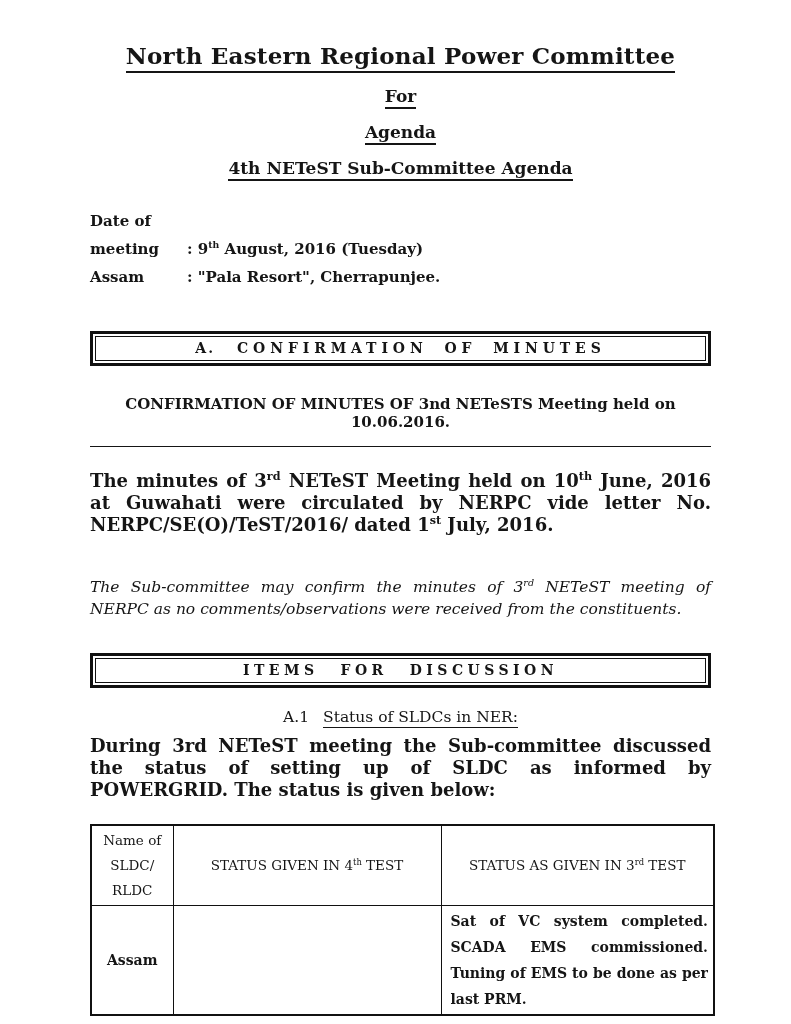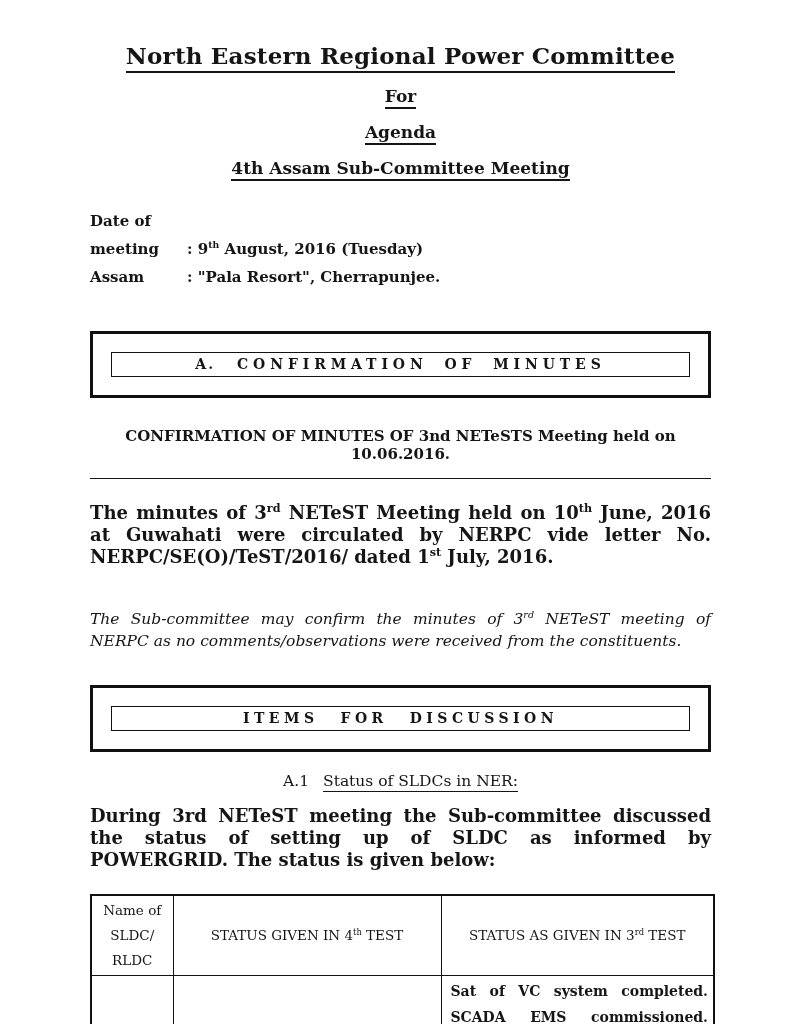--- a/index.html
+++ b/index.html
@@ -123,7 +123,7 @@
     <span class="subtitle">Agenda</span>
   </div>
   <div class="center subline">
-    <span class="subtitle">4th Assam Sub-Committee Meeting</span>
+    <span class="subtitle">4th NETeST Sub-Committee Agenda</span>
   </div>
 
   <div class="meeting-info">

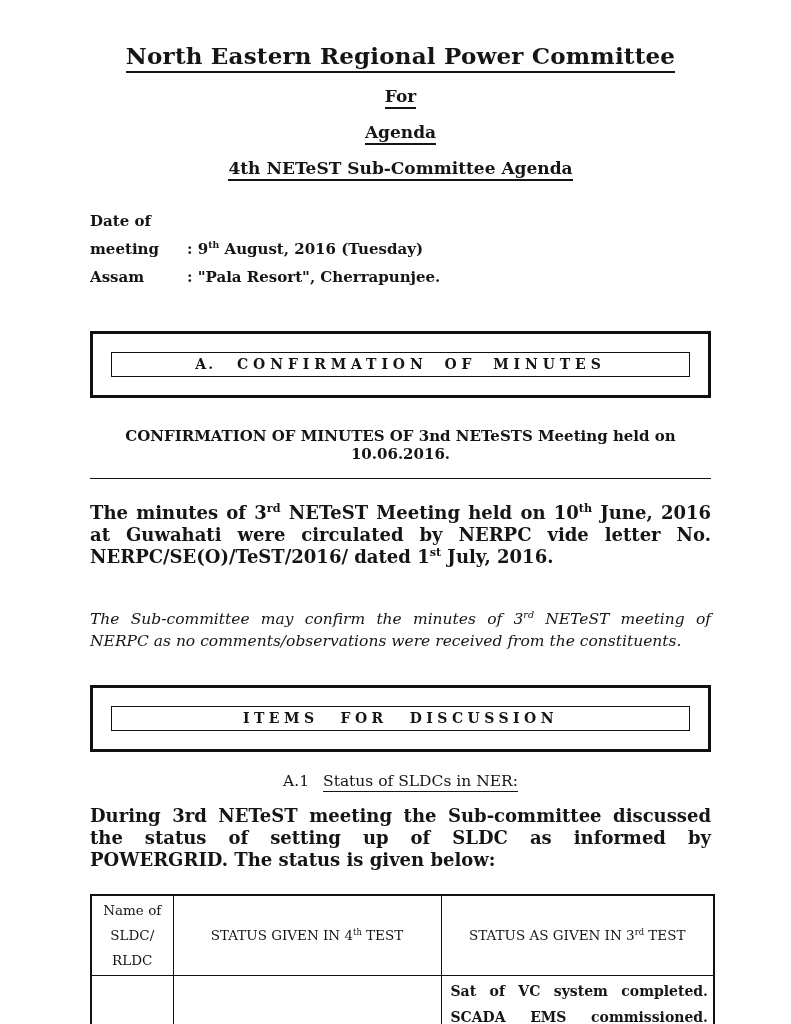--- a/index.html
+++ b/index.html
@@ -35,7 +35,7 @@
 
   .box-outer {
     border: 3px solid #111;
-    padding: 18px;
+    padding: 2px;
     margin-top: 40px;
   }
   .box-inner {

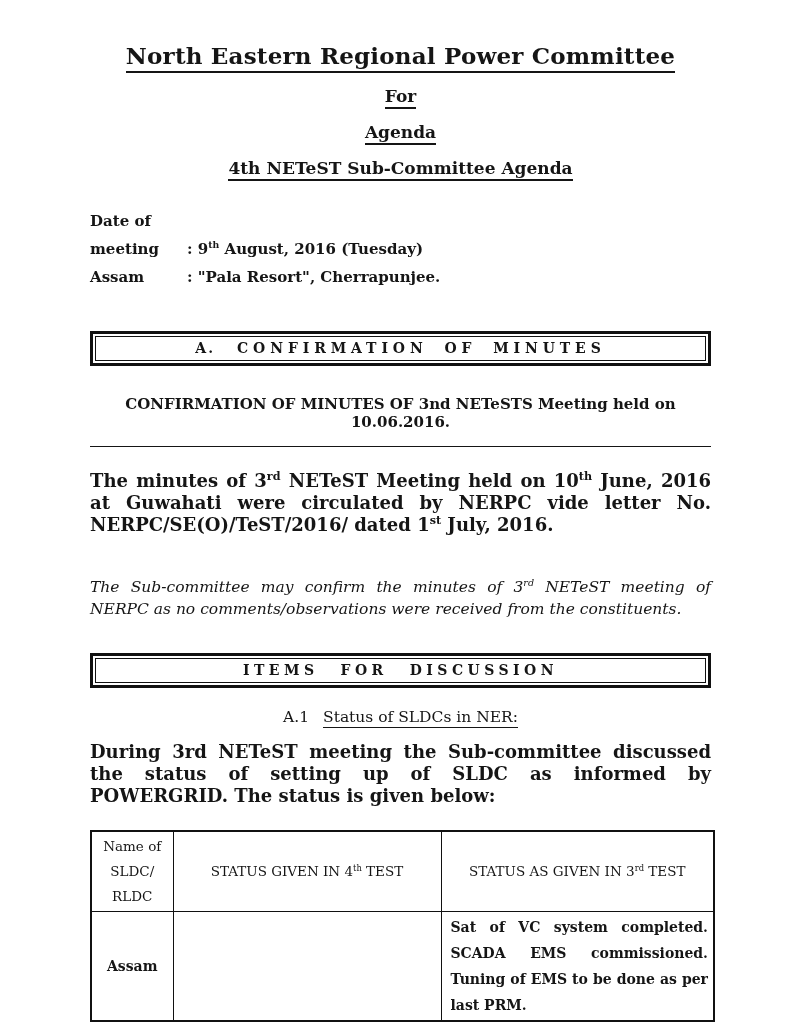--- a/index.html
+++ b/index.html
@@ -76,7 +76,7 @@
   .a1-heading { margin-top: 20px; font-size: 15.5px; font-weight: normal; text-align: center; }
   .a1-num { margin-right: 14px; }
   .a1-text { border-bottom: 1.5px solid #151515; padding-bottom: 1px; }
-  .a1-para { margin-top: 15px; }
+  .a1-para { margin-top: 9px; }
 
   .status-table {
     margin-top: 23px;

